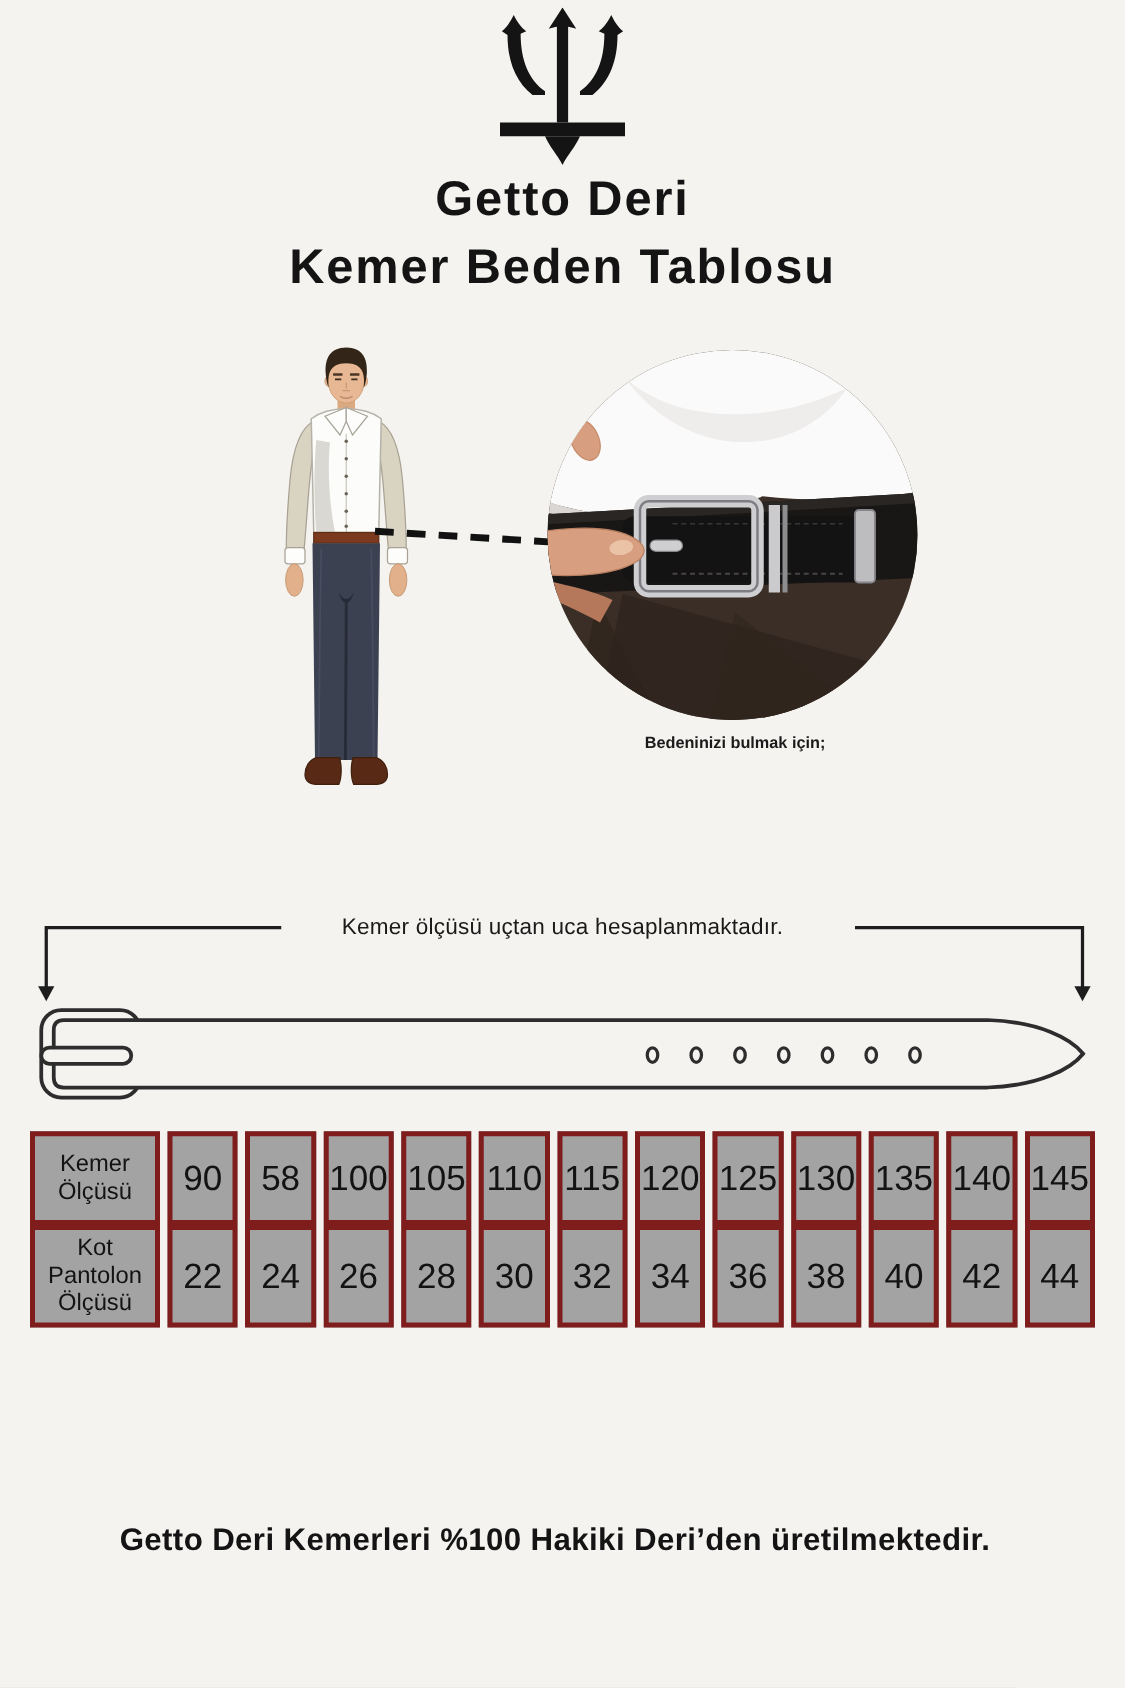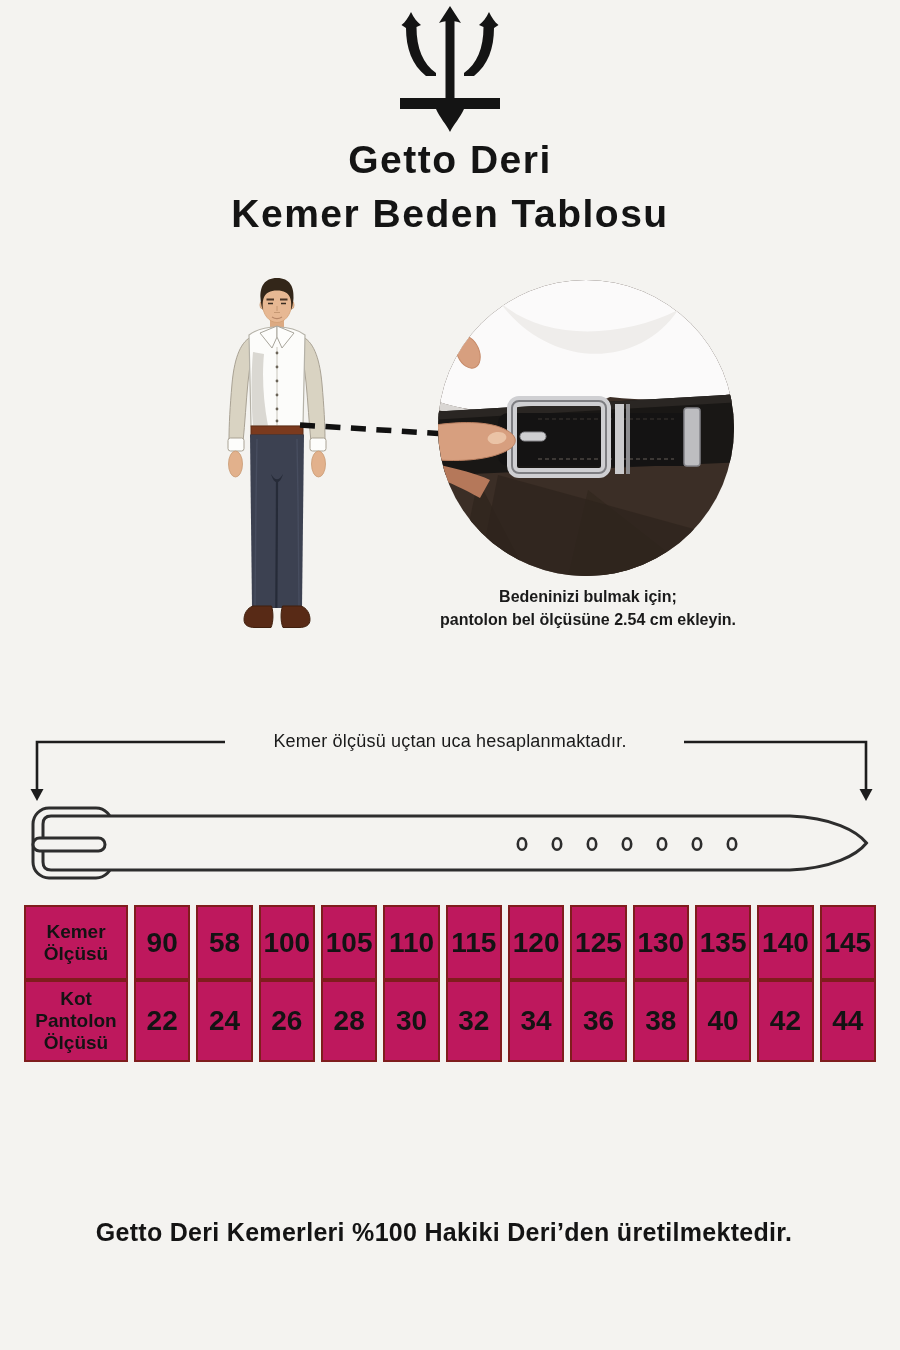--- a/index.html
+++ b/index.html
@@ -21,7 +21,7 @@
   .circle-svg { position:absolute; left:438px; top:280px; width:296px; height:296px; }
   .caption {
     position:absolute; top:585px; left:300px; width:576px; text-align:center;
-    font-size:16px; font-weight:bold; line-height:1.45; color:#1a1a1a;
+    font-size:13px; font-weight:bold; line-height:1.45; color:#1a1a1a;
   }
   
   .diagram-svg { position:absolute; left:0; top:720px; width:900px; height:180px; }

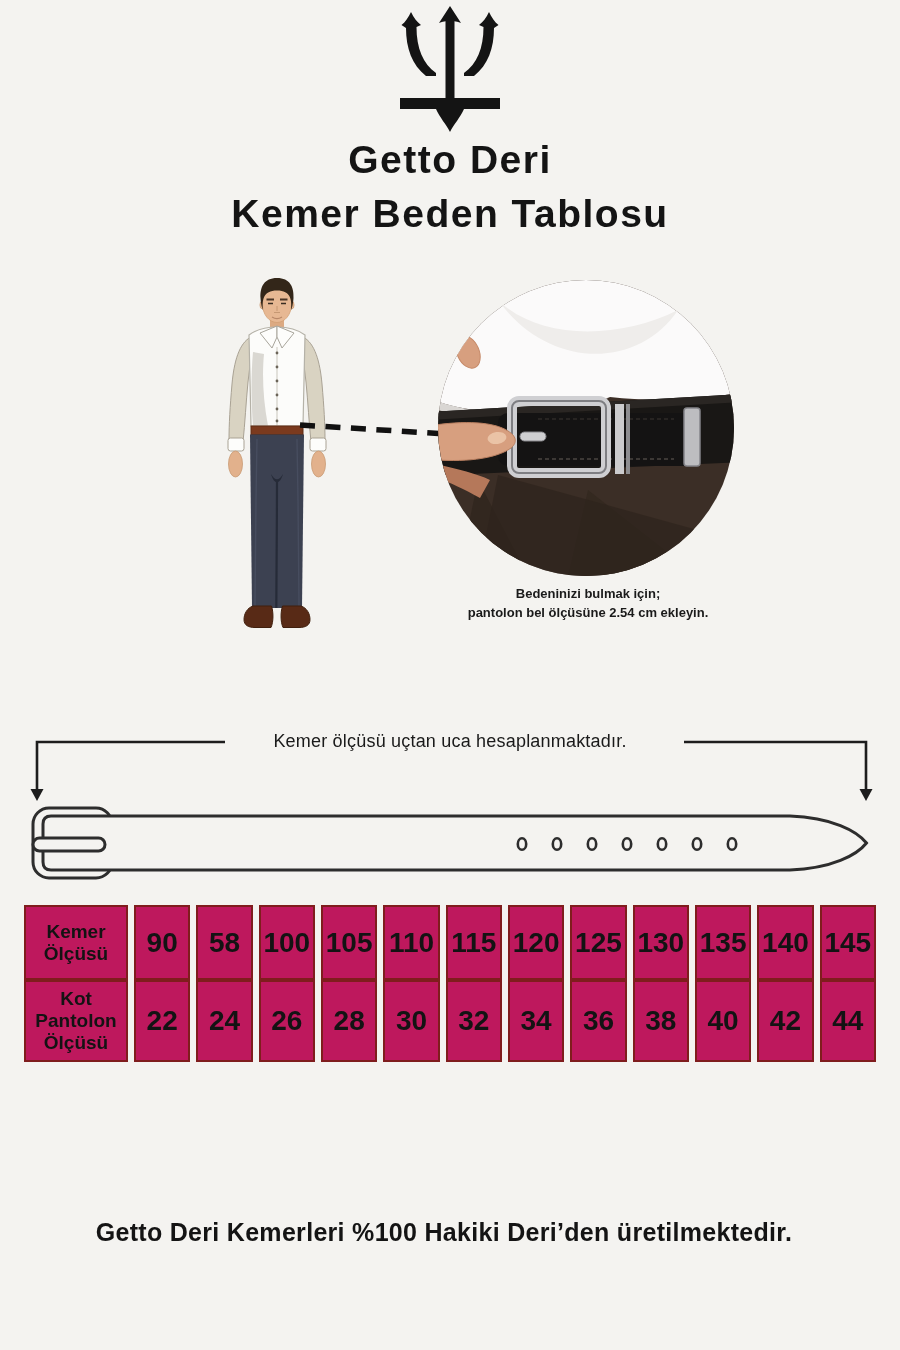--- a/index.html
+++ b/index.html
@@ -176,7 +176,6 @@
 
   <div class="caption">
     <div>Bedeninizi bulmak için;</div>
-    <div>pantolon bel ölçüsüne 2.54 cm ekleyin.</div>
   </div>
 
   <div class="diagram-label">Kemer ölçüsü uçtan uca hesaplanmaktadır.</div>

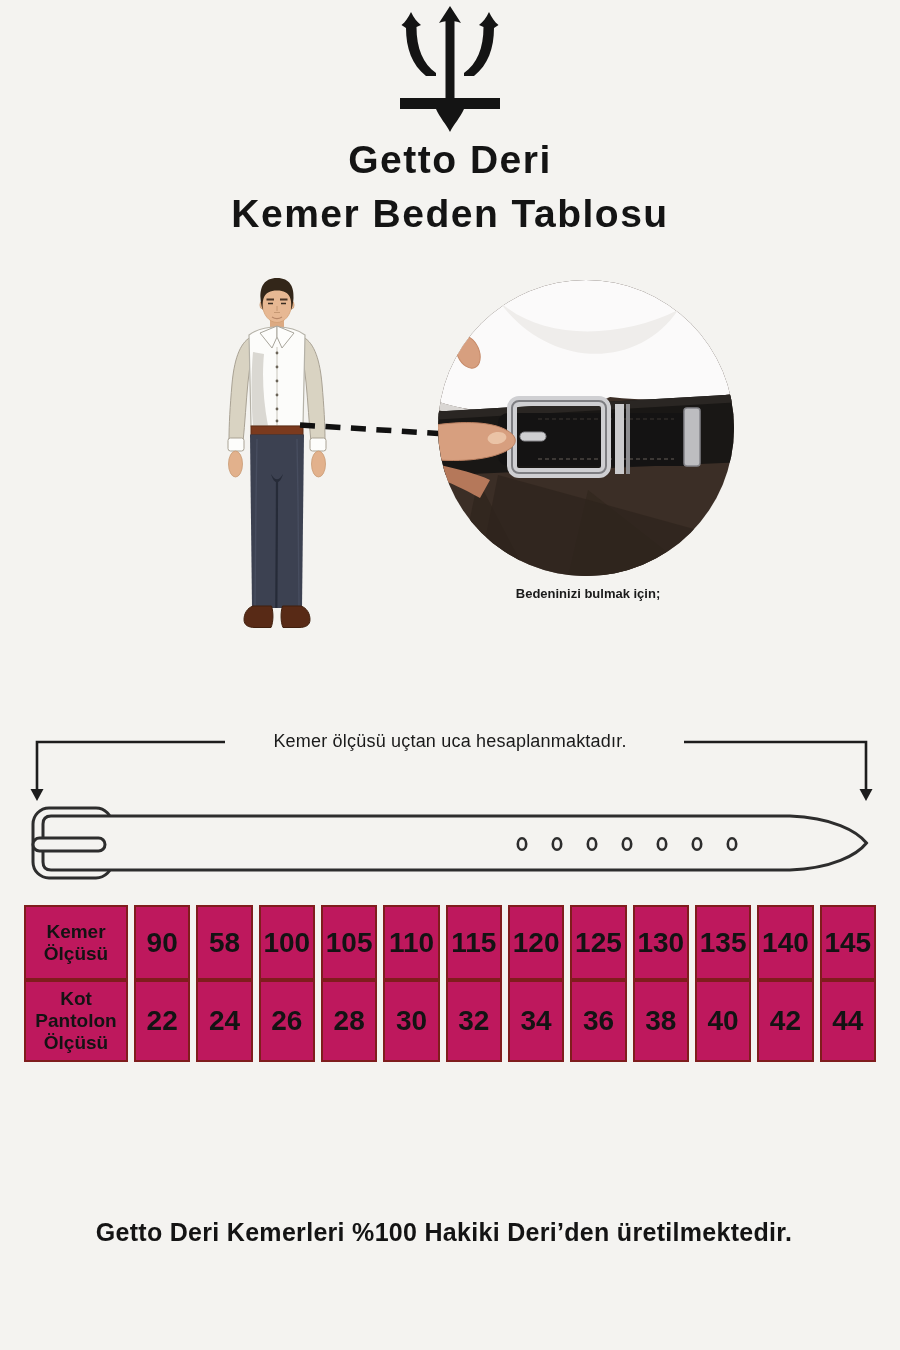--- a/index.html
+++ b/index.html
@@ -36,8 +36,8 @@
     border-collapse:separate; border-spacing:6px 0;
   }
   table.size td {
-    border:2px solid #7f1d1d; background:#be185d;
-    text-align:center; vertical-align:middle; font-weight:bold;
+    border:4px solid #7f1d1d; background:#a3a3a3;
+    text-align:center; vertical-align:middle; font-weight:normal;
   }
   td.lbl { width:104px; font-size:19px; line-height:1.15; padding:4px 1px; }
   td.num { font-size:28px; }

